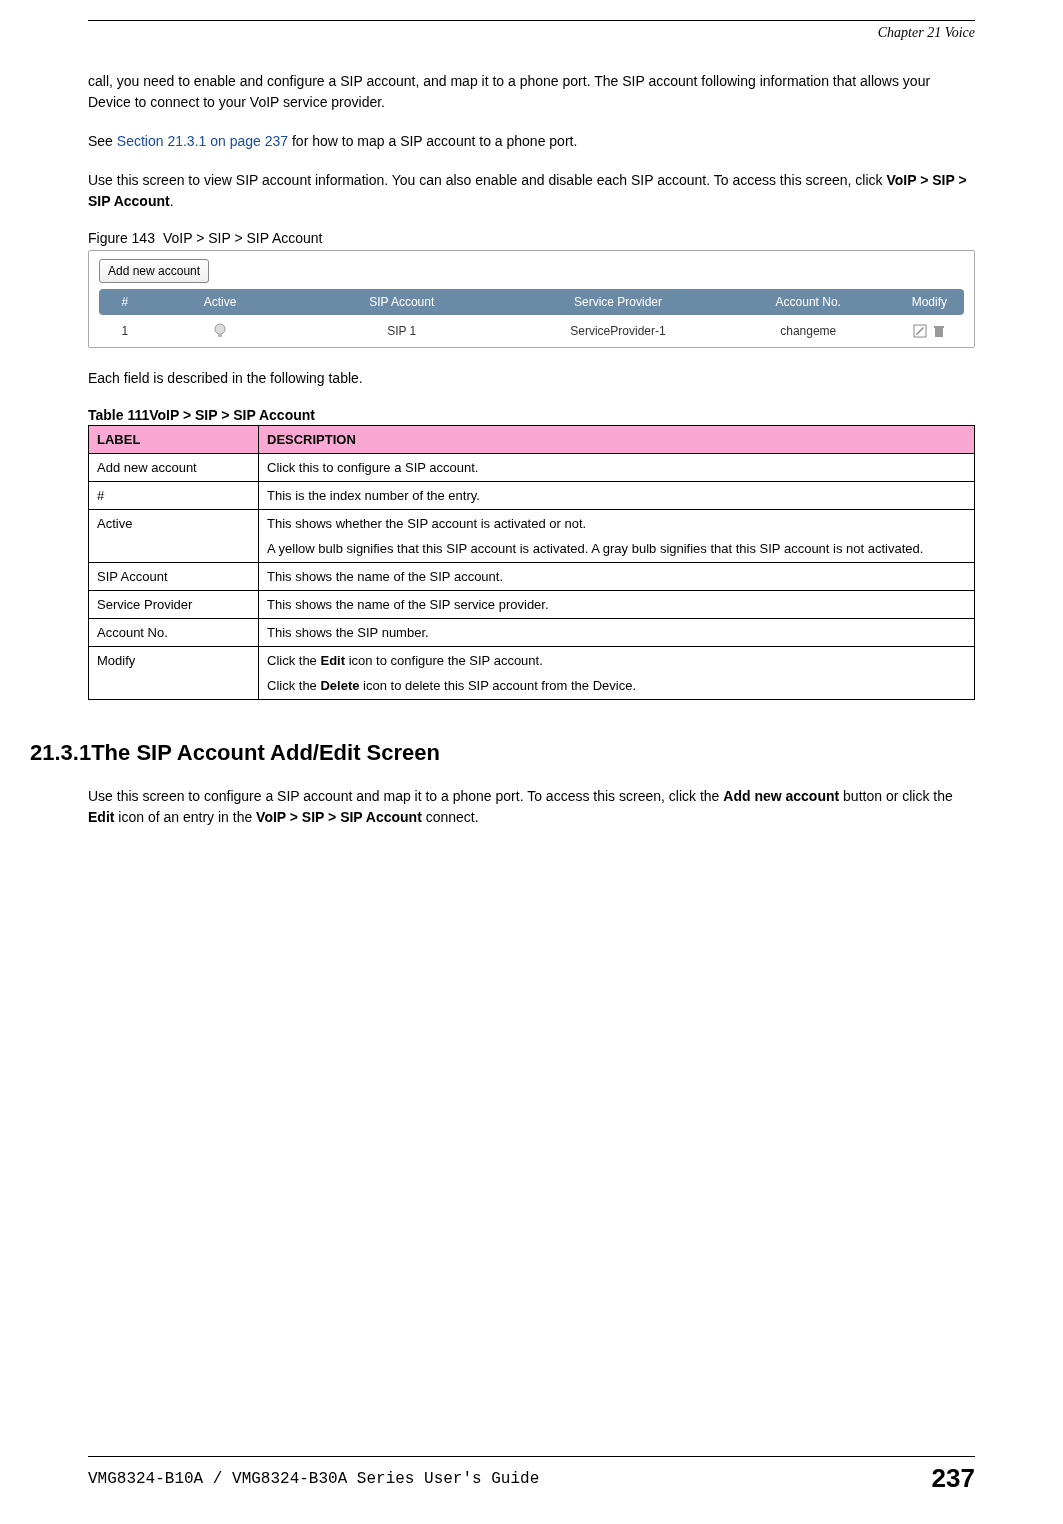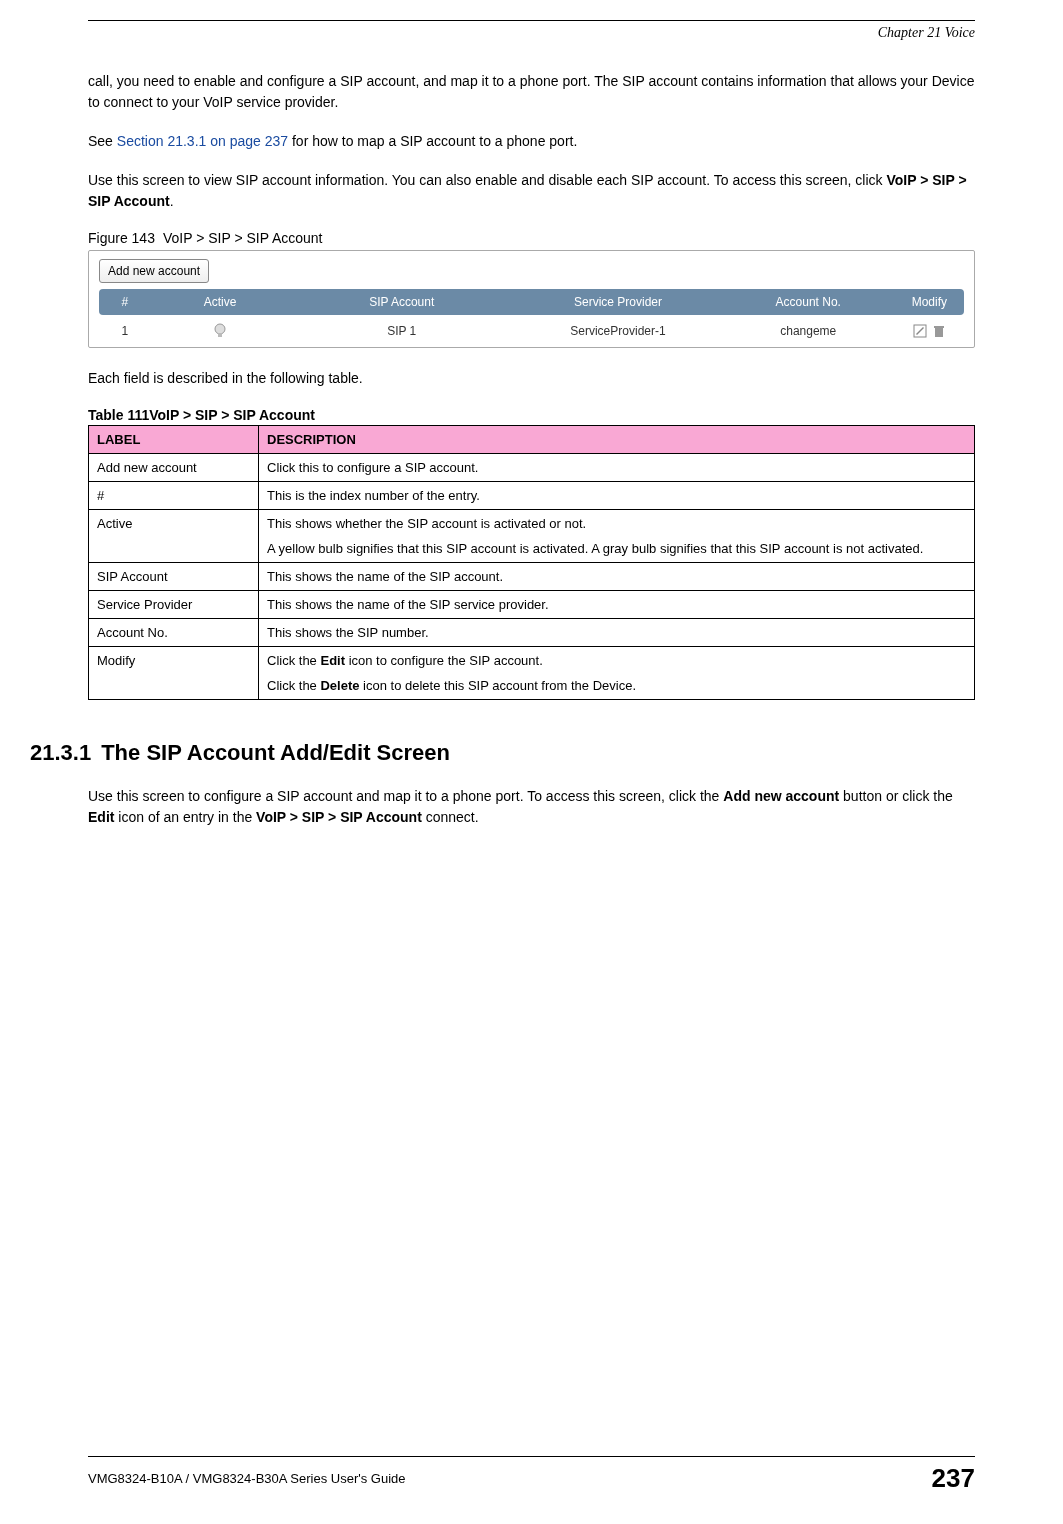--- a/index.html
+++ b/index.html
@@ -172,7 +172,7 @@
 <hr class="header-rule">
 <div class="chapter-header">Chapter 21 Voice</div>
 
-<p class="body-text">call, you need to enable and configure a SIP account, and map it to a phone port. The SIP account contains information that allows your Device to connect to your VoIP service provider.</p>
+<p class="body-text">call, you need to enable and configure a SIP account, and map it to a phone port. The SIP account following information that allows your Device to connect to your VoIP service provider.</p>
 
 <p class="body-text">
   <span>See </span><span class="link">Section 21.3.1 on page 237</span><span> for how to map a SIP account to a phone port.</span>

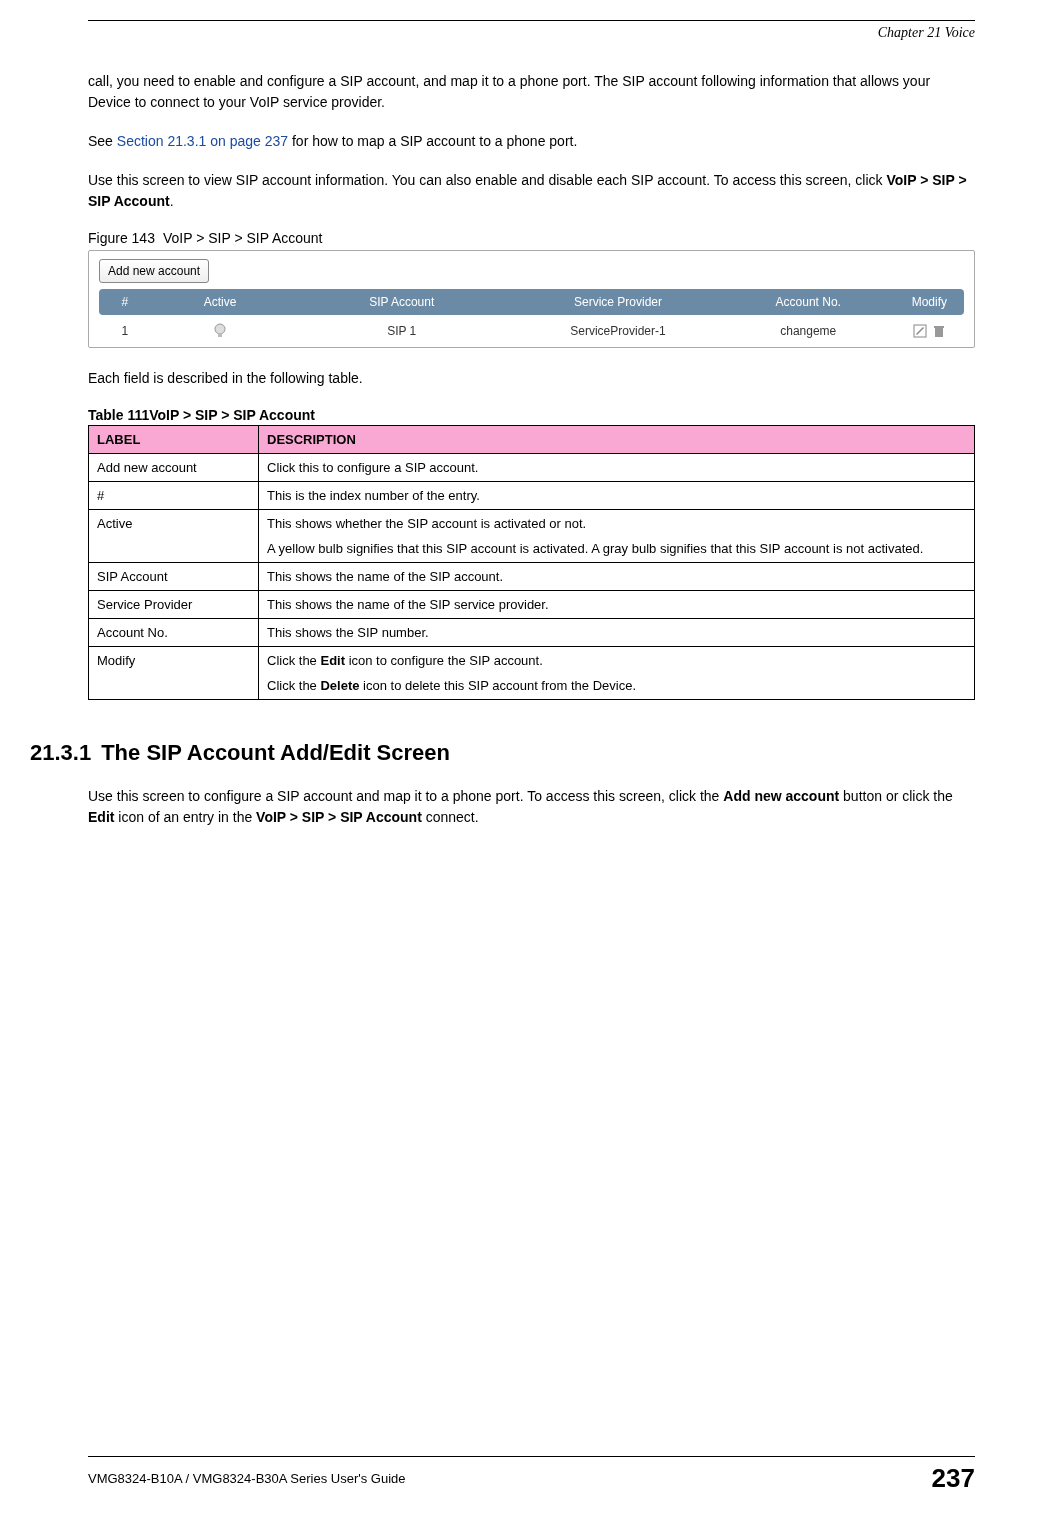--- a/index.html
+++ b/index.html
@@ -136,7 +136,7 @@
       margin-left: -58px;
     }
     .section-heading .sec-num {
-      margin-right: 10px;
+      margin-right: 0;
     }
     .section-body {
       font-size: 14px;

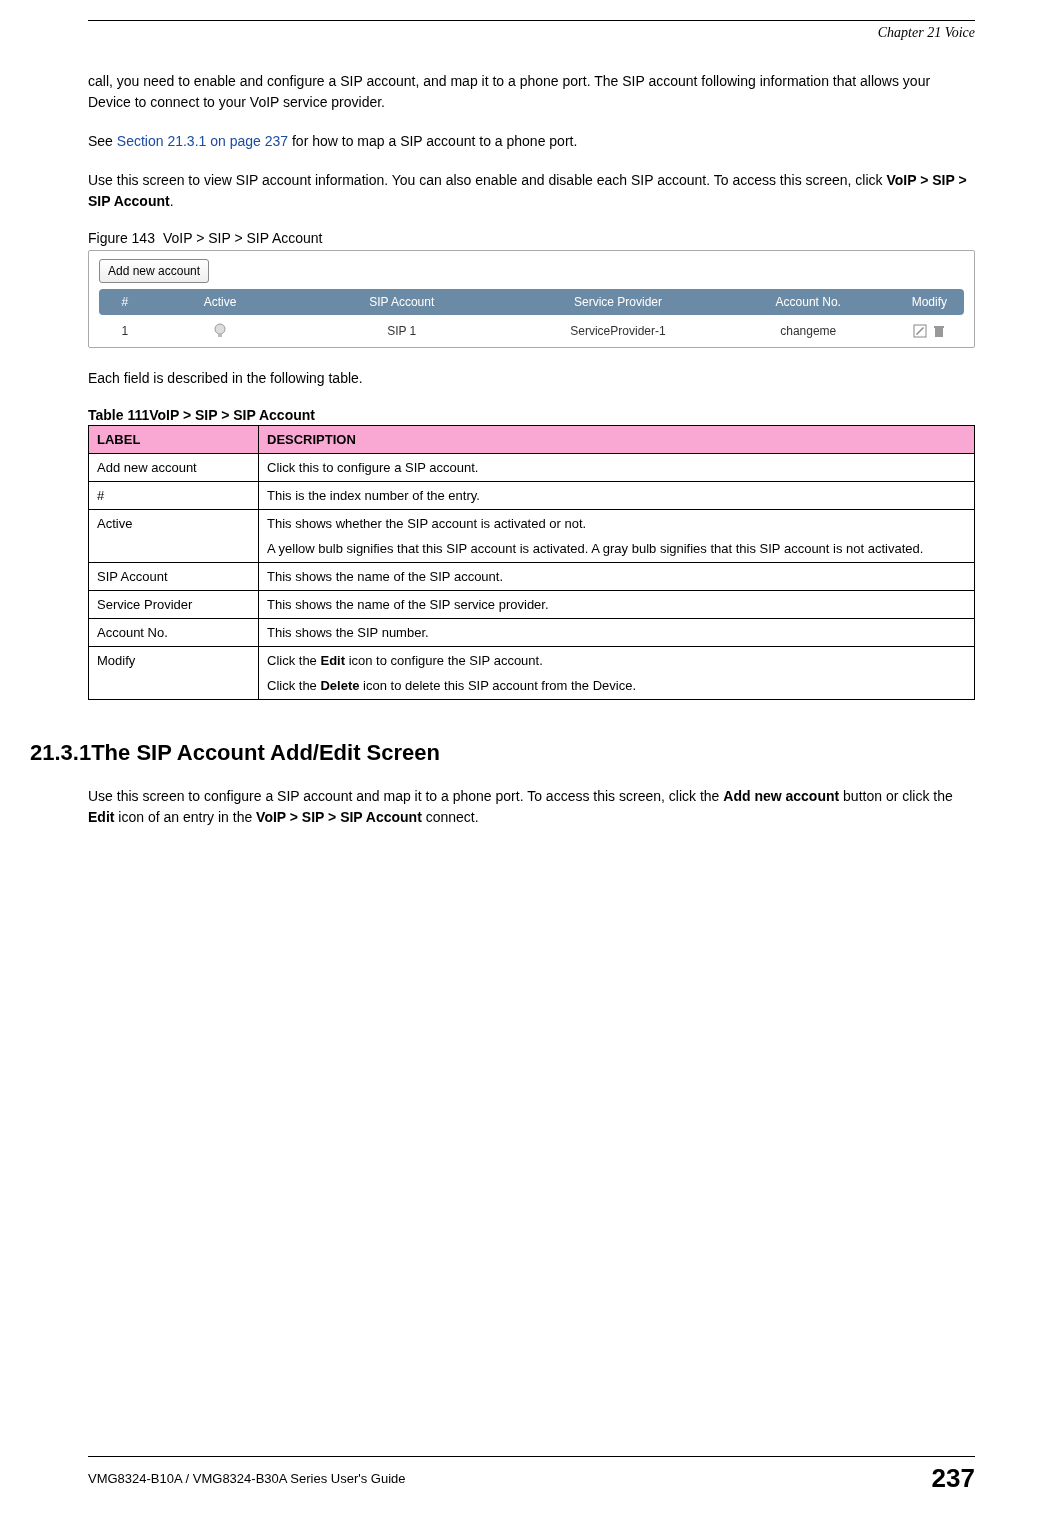--- a/index.html
+++ b/index.html
@@ -159,7 +159,8 @@
       align-items: center;
     }
     .footer-text {
-      font-size: 13px;
+      font-size: 16px;
+      font-family: Liberation Mono, monospace;
     }
     .page-number {
       font-size: 26px;

